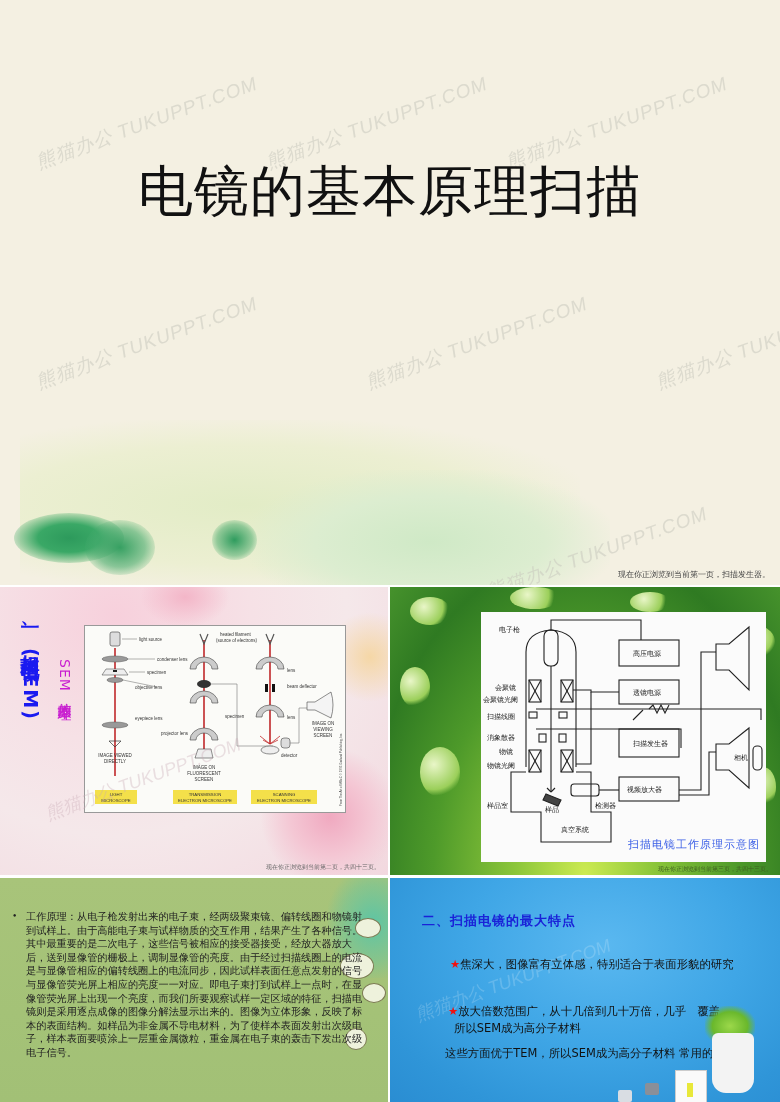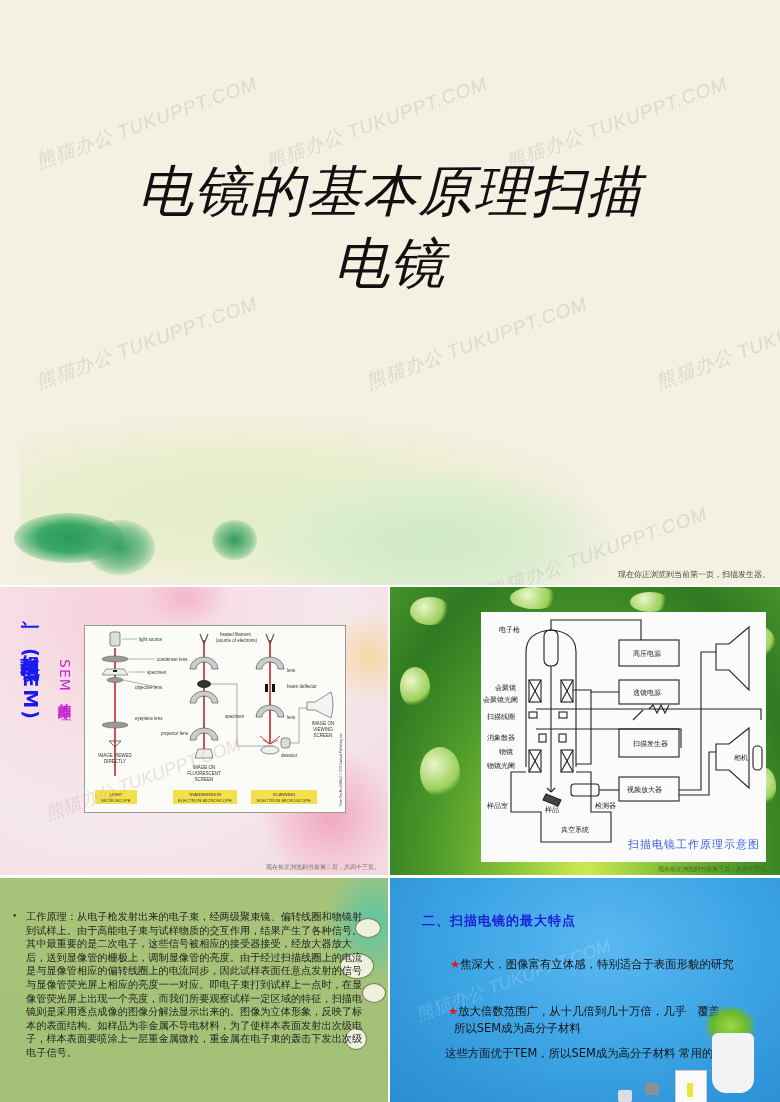--- a/index.html
+++ b/index.html
@@ -14,7 +14,7 @@
   .s1 .ink2 { position: absolute; left: 85px; top: 520px; width: 70px; height: 55px; background: radial-gradient(ellipse, #36a062 0%, rgba(70,170,110,0.6) 50%, rgba(244,240,226,0) 80%); border-radius: 50%; }
   .s1 .ink3 { position: absolute; left: 212px; top: 520px; width: 45px; height: 40px; background: radial-gradient(ellipse, #2f9c5e 0%, rgba(60,165,100,0.5) 55%, rgba(244,240,226,0) 80%); border-radius: 50%; }
   .s1 .wm { position: absolute; color: rgba(200,200,190,0.55); font-size: 19px; font-style: italic; transform: rotate(-20deg); white-space: nowrap; letter-spacing: 1px; font-family: "Liberation Sans", sans-serif; }
-  .s1 .title { position: absolute; left: 0; top: 155px; width: 780px; text-align: center; font-family: "DejaVu Serif", serif; font-size: 55px; line-height: 72px; color: #111; letter-spacing: 1px; font-style: italic; }
+  .s1 .title { position: absolute; left: 0; top: 155px; width: 780px; text-align: center; font-family: "DejaVu Serif", serif; font-size: 55px; line-height: 72px; color: #111; letter-spacing: 1px; }
   .s1 .footer { position: absolute; right: 10px; top: 569px; font-size: 8px; color: #444; }
 
   

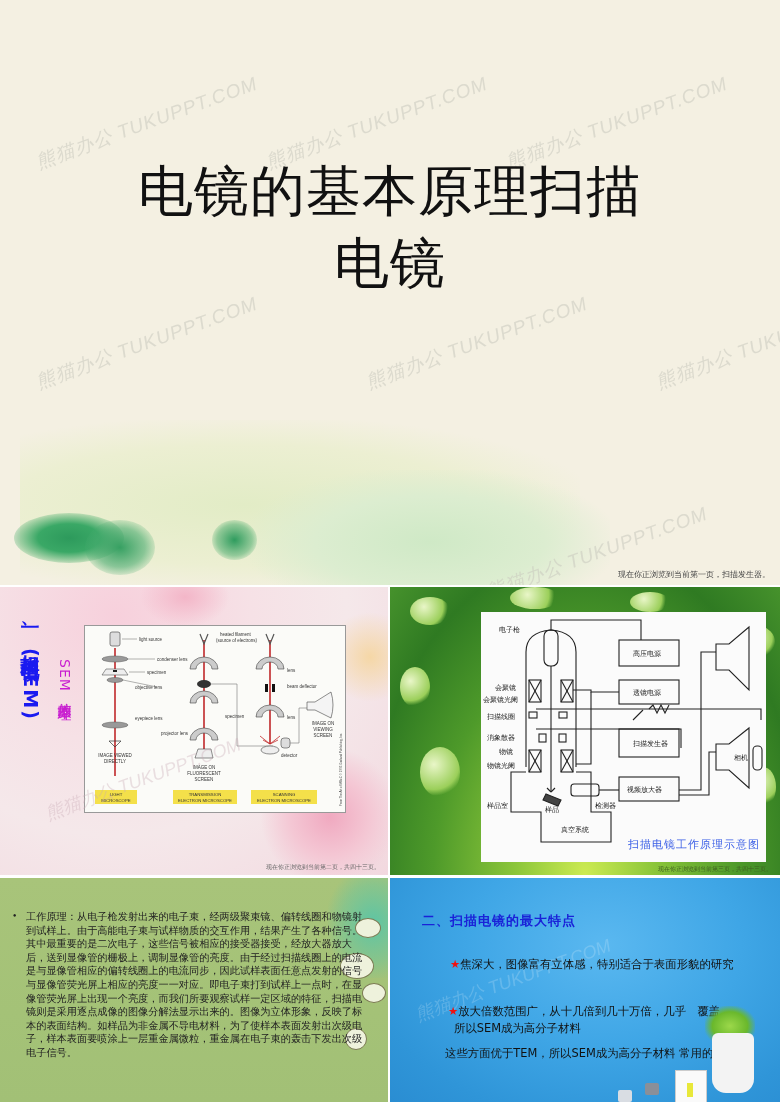--- a/index.html
+++ b/index.html
@@ -75,7 +75,6 @@
     <div class="wm" style="left:480px;top:540px">熊猫办公 TUKUPPT.COM</div>
     <div class="title">
       <div>电镜的基本原理扫描</div>
-      <div>电镜</div>
     </div>
     <div class="footer">现在你正浏览到当前第一页，扫描发生器。</div>
   </section>

